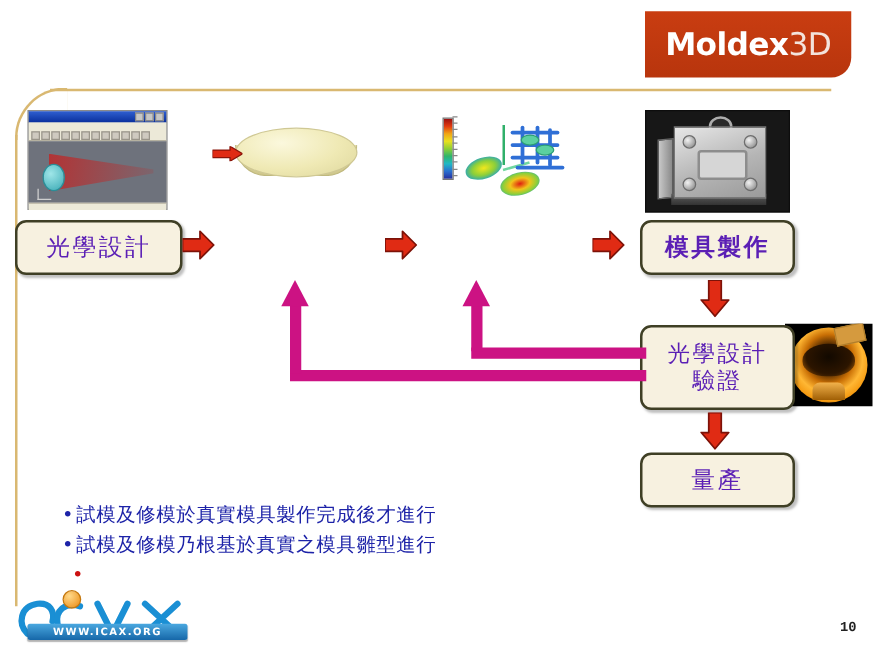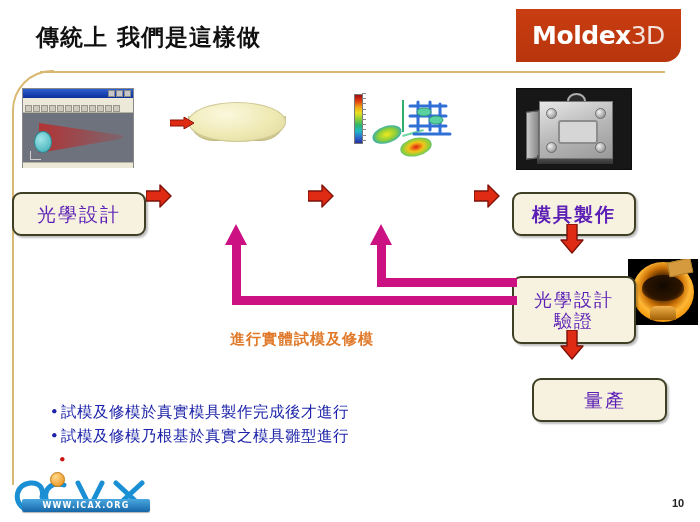--- a/index.html
+++ b/index.html
@@ -171,7 +171,6 @@
   <div class="swoosh-h"></div>
   <div class="swoosh-v"></div>
 
-  <div class="title">傳統上 我們是這樣做</div>
 
   <div class="logo">
     <span class="logo-txt"><b>Moldex</b><i>3D</i></span>

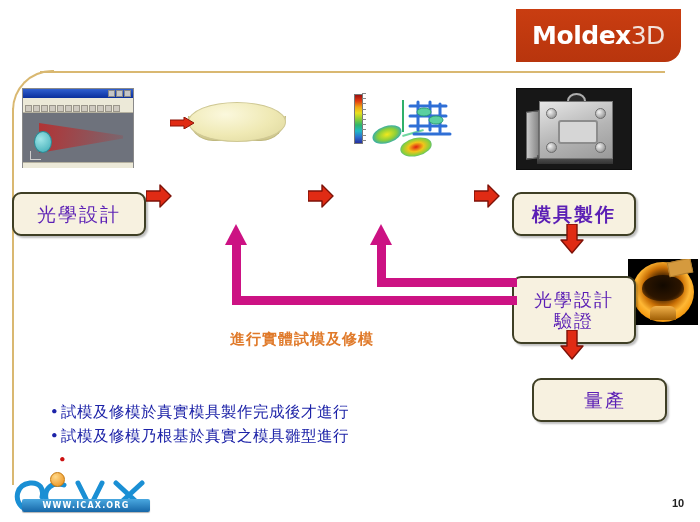--- a/index.html
+++ b/index.html
@@ -116,7 +116,7 @@
       box-shadow:2px 2px 2px rgba(0,0,0,.25);
       display:flex;align-items:center;justify-content:center;text-align:center;
       color:#5b1fb5;font-family:"DejaVu Serif","Liberation Serif",serif;font-size:19px;
-      letter-spacing:2px;line-height:1.18;margin-top:16px;}
+      letter-spacing:2px;line-height:1.18;}
   .b1{left:12px;top:176px;width:130px;height:40px;}
   .b2{left:176px;top:176px;width:124px;height:40px;}
   .b3{left:340px;top:176px;width:124px;height:40px;}

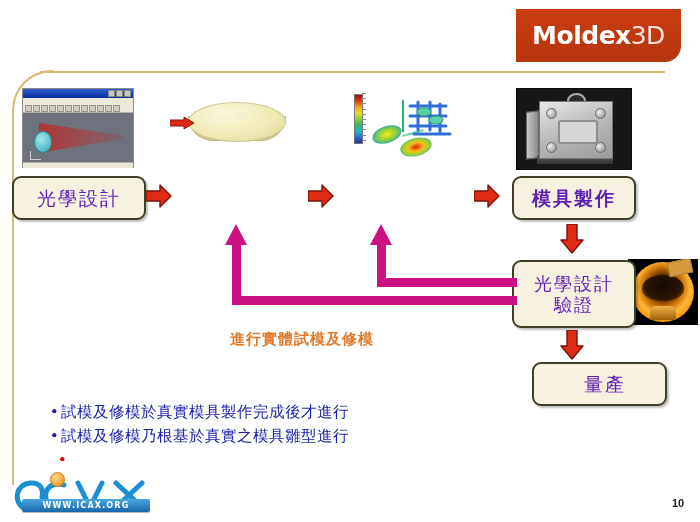--- a/index.html
+++ b/index.html
@@ -313,7 +313,6 @@
     <path d="M12 0 L23 21 H1 Z" fill="#cc1283"></path>
   </svg>
 
-  <div class="caption">進行實體試模及修模</div>
 
   <div class="bullets">
     <div class="bl blue">

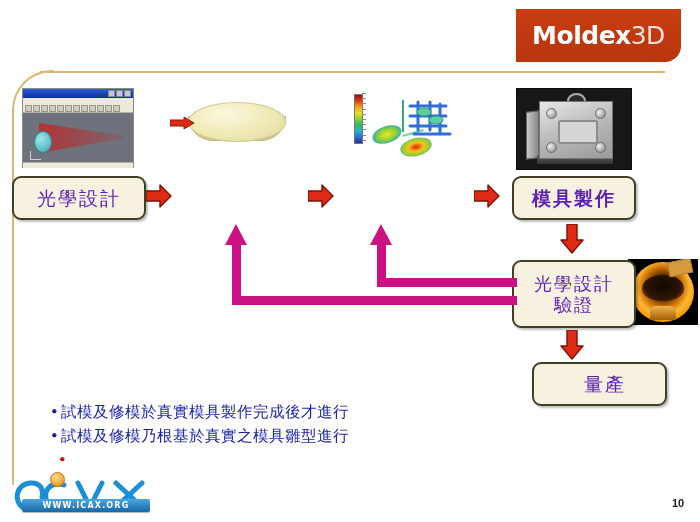--- a/index.html
+++ b/index.html
@@ -122,7 +122,7 @@
   .b3{left:340px;top:176px;width:124px;height:40px;}
   .b4{left:512px;top:176px;width:120px;height:40px;font-weight:bold;}
   .b5{left:512px;top:260px;width:120px;height:64px;font-size:18px;}
-  .b6{left:532px;top:362px;width:120px;height:40px;padding-left:11px;}
+  .b6{left:512px;top:362px;width:120px;height:40px;}
 
   
   .rarrow{position:absolute;width:26px;height:24px;}

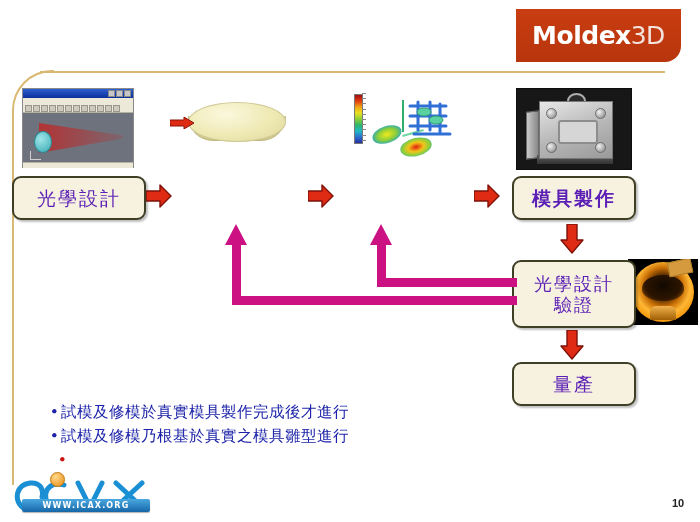--- a/index.html
+++ b/index.html
@@ -160,7 +160,7 @@
       background:radial-gradient(circle at 35% 30%,#ffd98a,#e98a12);border:1px solid #c4770d;}
 
   .pageno{position:absolute;left:672px;top:497px;font-size:11px;font-weight:bold;color:#222;
-      font-family:Liberation Sans, sans-serif;}
+      font-family:Liberation Mono, monospace;}
 </style>
 </head>
 <body>

